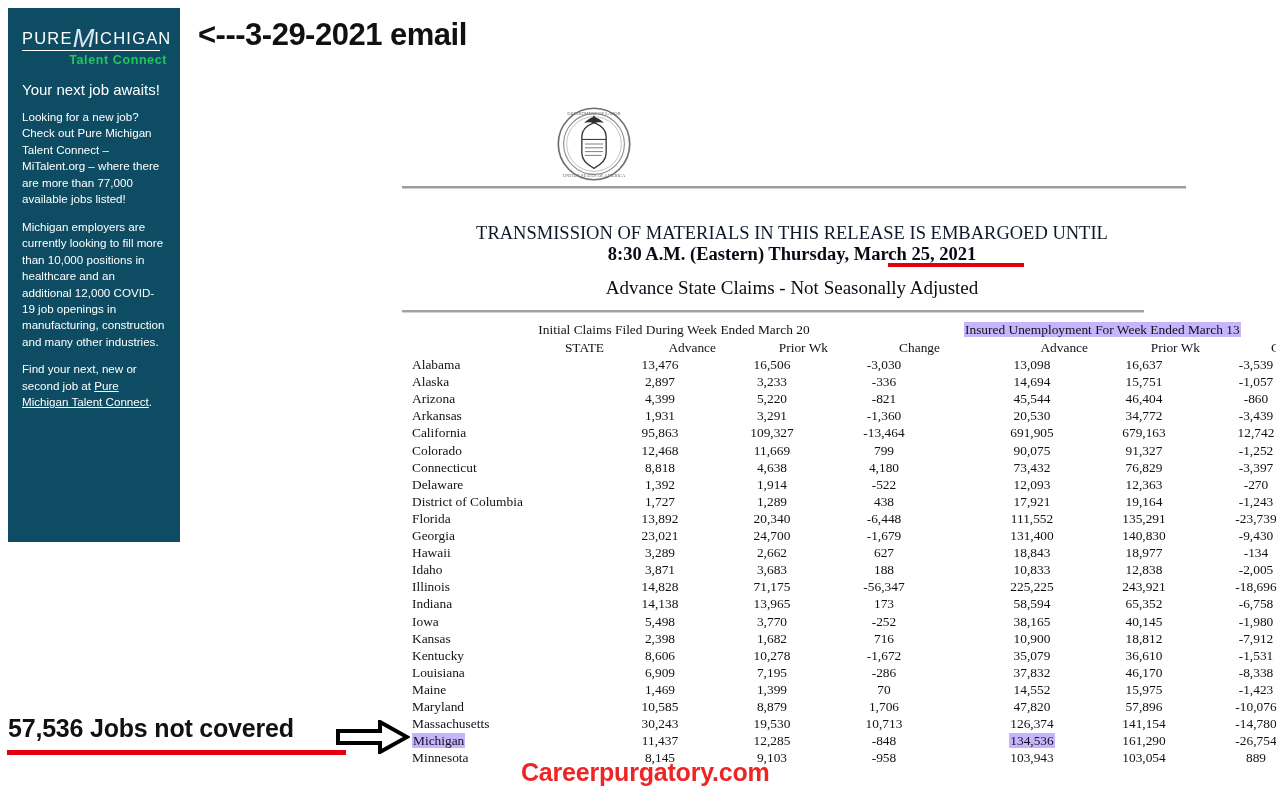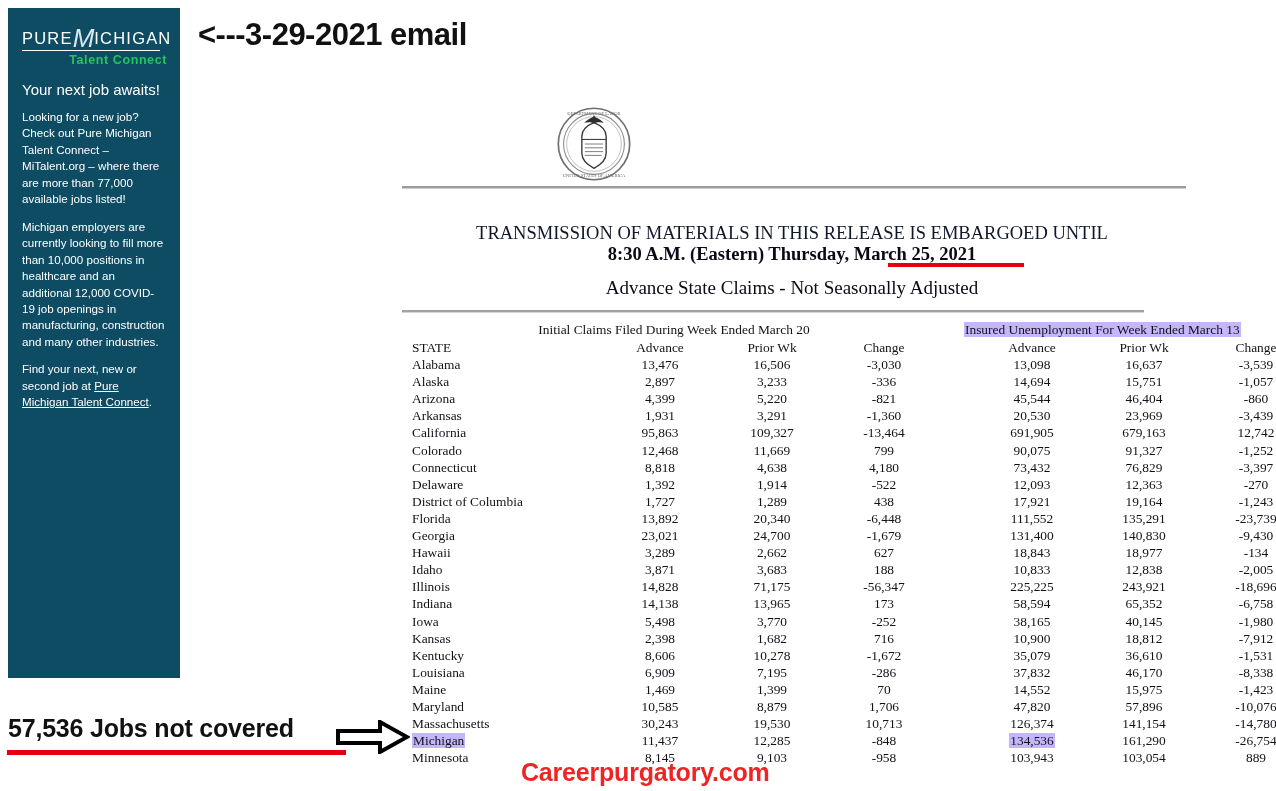--- a/index.html
+++ b/index.html
@@ -15,7 +15,7 @@
   .sidebar {
     position: absolute;
     left: 8px; top: 8px;
-    width: 172px; height: 670px;
+    width: 172px; height: 534px;
     background: #0d4c63;
     color: #ffffff;
     padding: 14px 14px 2px 14px;

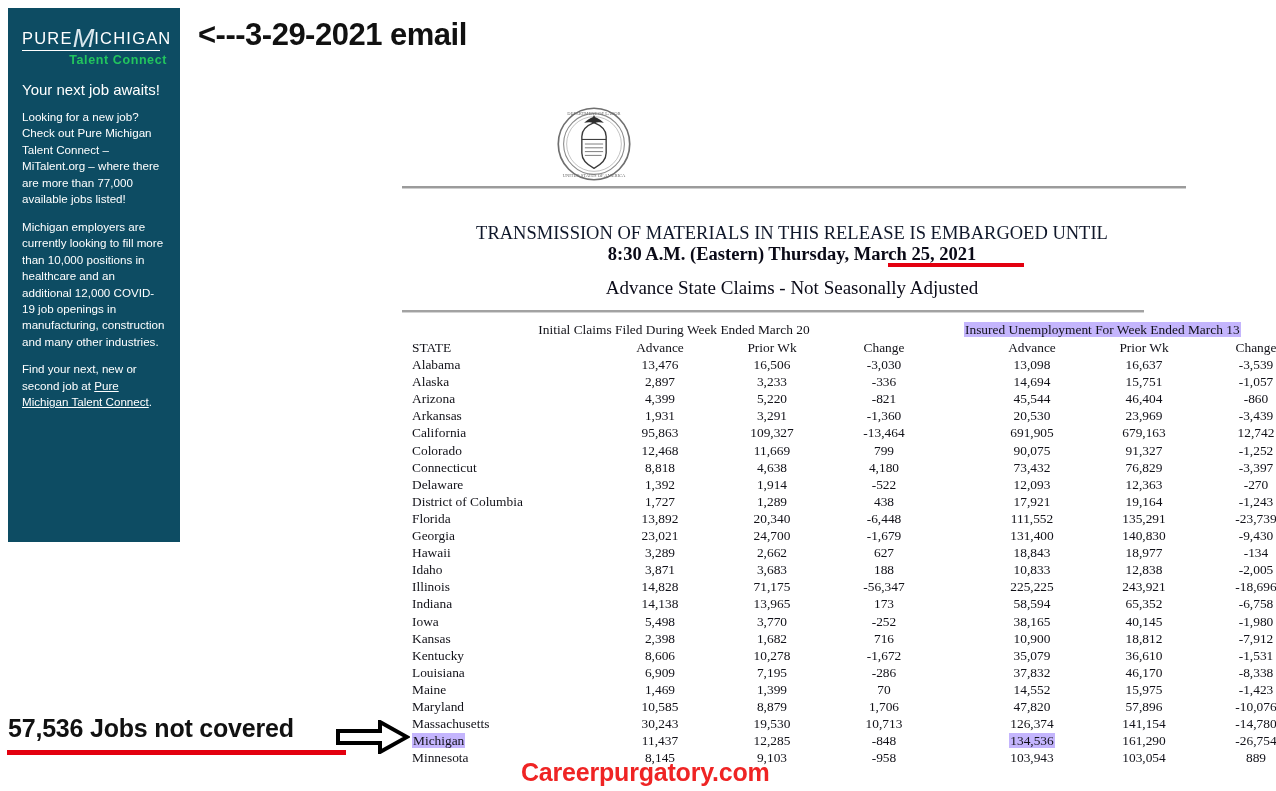--- a/index.html
+++ b/index.html
@@ -173,7 +173,7 @@
   .c-state  { width: 200px; text-align: left; padding-left: 8px !important; }
   .c-num    { width: 112px; text-align: center; }
   .c-gap    { width: 36px; }
-  .hdr td { padding-bottom: 1px; }
+  .hdr td { padding-bottom: 1px; text-align: right; }
   .hl-inline { background: #c4b5fd; padding: 0 1px; }
 
   

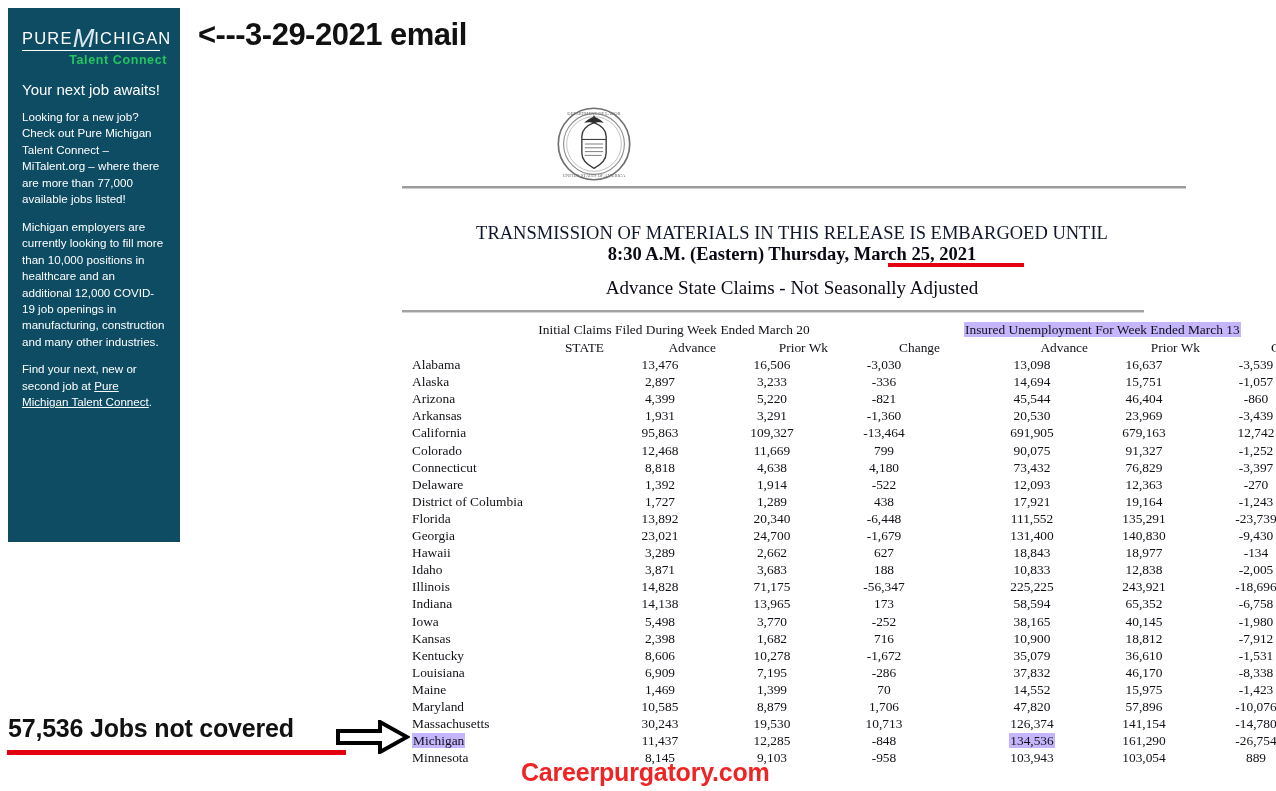--- a/index.html
+++ b/index.html
@@ -319,7 +319,7 @@
               <td class="c-num">-1,360</td>
               <td class="c-gap"></td>
               <td class="c-num">20,530</td>
-              <td class="c-num">23,969</td>
+              <td class="c-num">34,772</td>
               <td class="c-num">-3,439</td>
             </tr>
             <tr>

